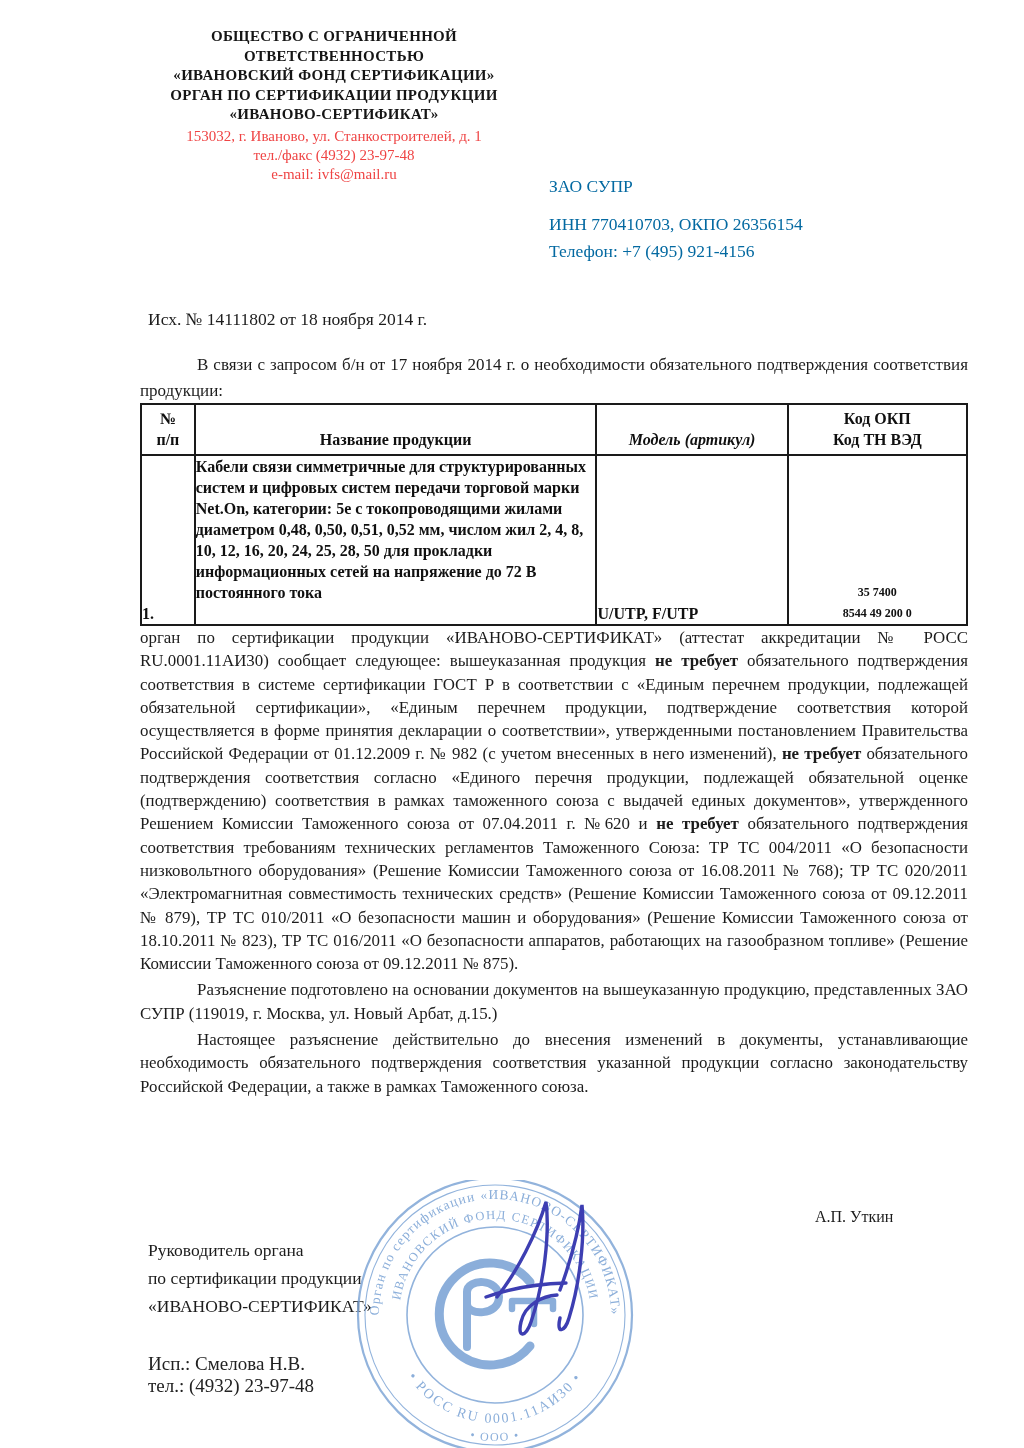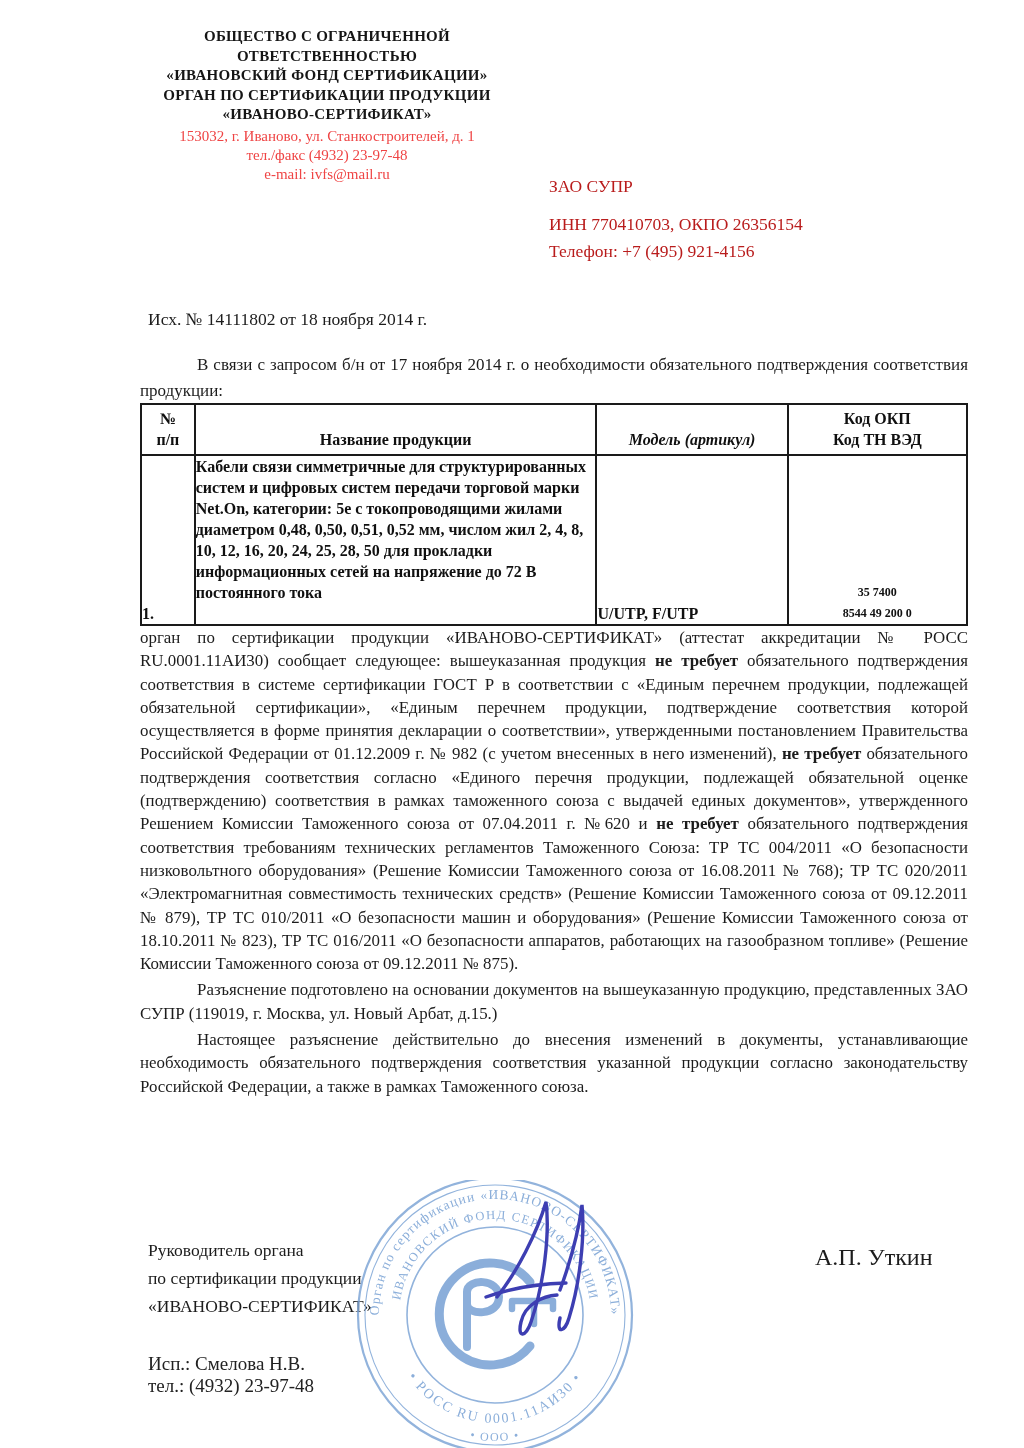--- a/index.html
+++ b/index.html
@@ -13,7 +13,7 @@
     overflow:hidden;
   }
   
-  .letterhead{position:absolute;top:27px;left:136px;width:382px;text-align:center;}
+  .letterhead{position:absolute;top:27px;left:143px;width:382px;text-align:center;}
   .lh-bold{font-weight:bold;font-size:15px;line-height:19.5px;letter-spacing:.3px;color:#151515;}
   .lh-addr{font-size:15px;line-height:19px;color:#ef4444;}
   .lh-addr.first{margin-top:2px;}

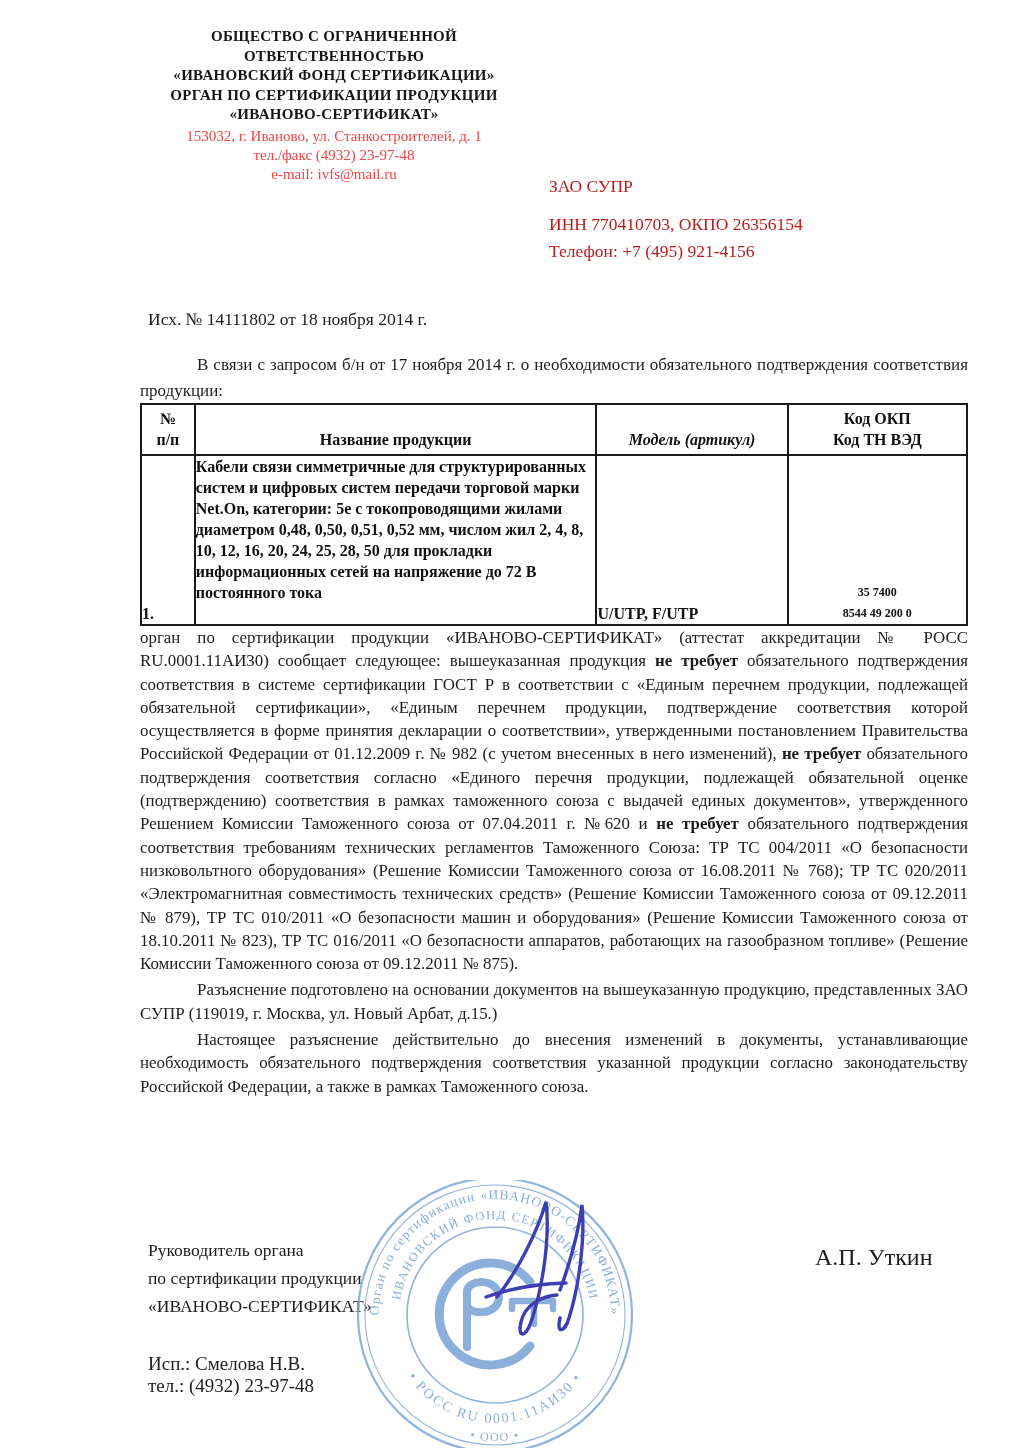--- a/index.html
+++ b/index.html
@@ -18,7 +18,7 @@
   .lh-addr{font-size:15px;line-height:19px;color:#ef4444;}
   .lh-addr.first{margin-top:2px;}
   
-  .recipient{position:absolute;top:176px;left:549px;font-size:17.5px;color:#b91c1c;}
+  .recipient{position:absolute;top:176px;left:549px;font-size:17.5px;color:#0369a1;}
   .rc-name{margin-bottom:14px;}
   .rc-line{line-height:27px;}
   

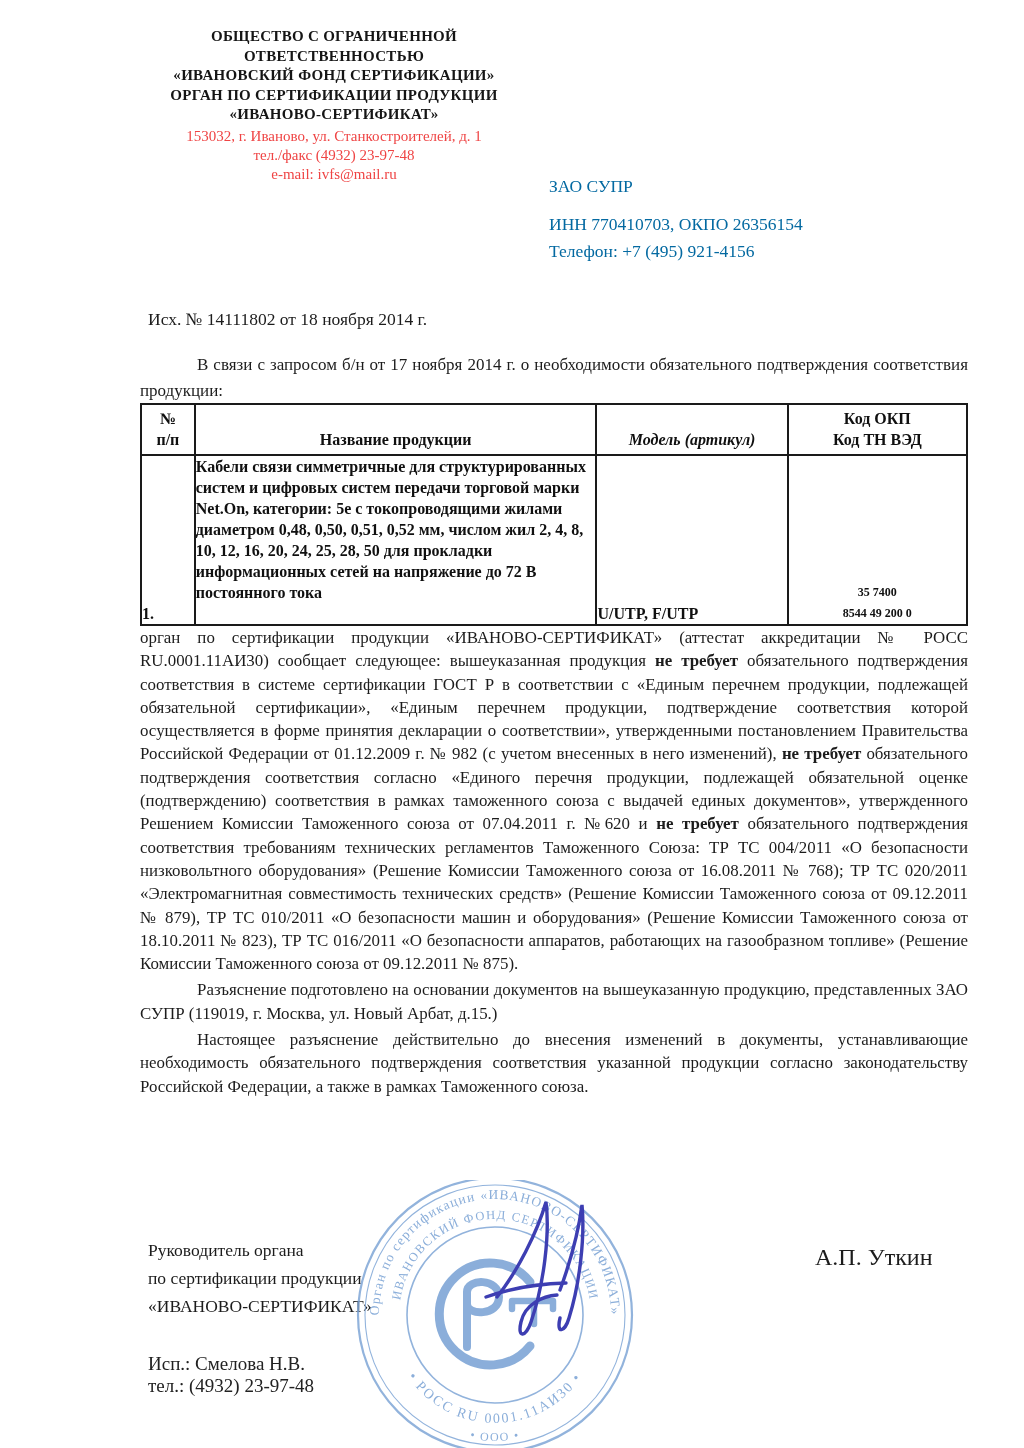--- a/index.html
+++ b/index.html
@@ -49,7 +49,7 @@
   .bold{font-weight:bold;}
   
   .sig-role{position:absolute;top:1236px;left:148px;font-size:17.5px;line-height:28px;}
-  .sig-name{position:absolute;top:1244px;left:815px;font-size:24px;}
+  .sig-name{position:absolute;top:1208px;left:815px;font-size:16px;}
   
   .footer{position:absolute;top:1353px;left:148px;font-size:19px;line-height:22px;color:#222;}
   

